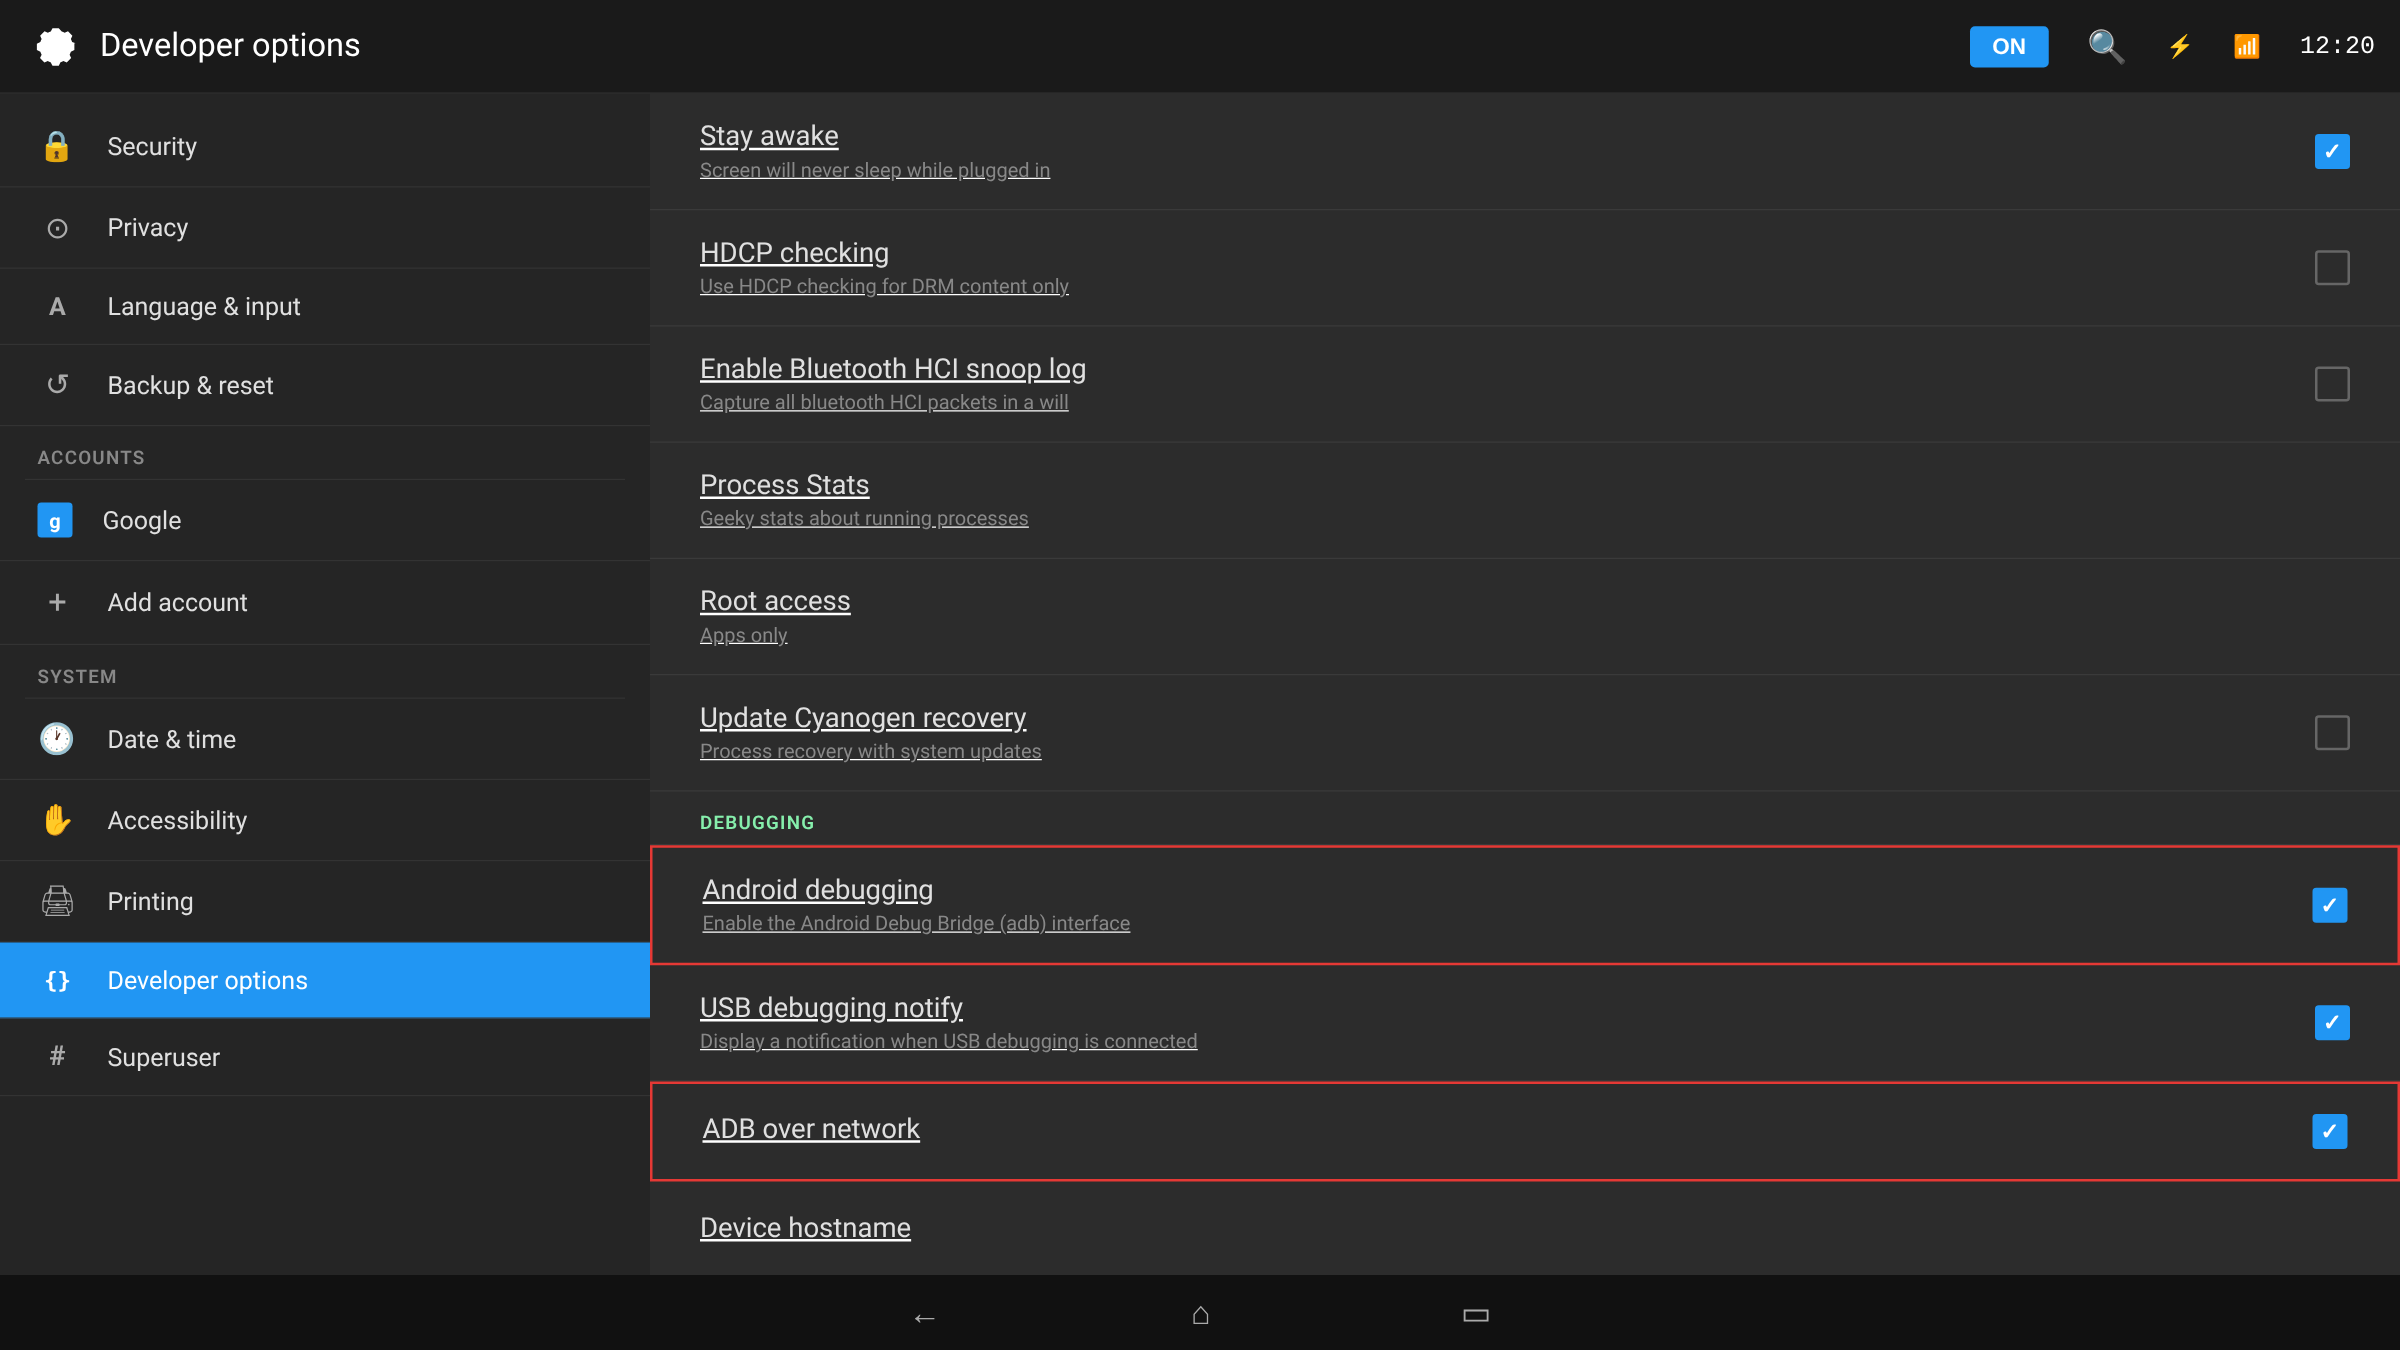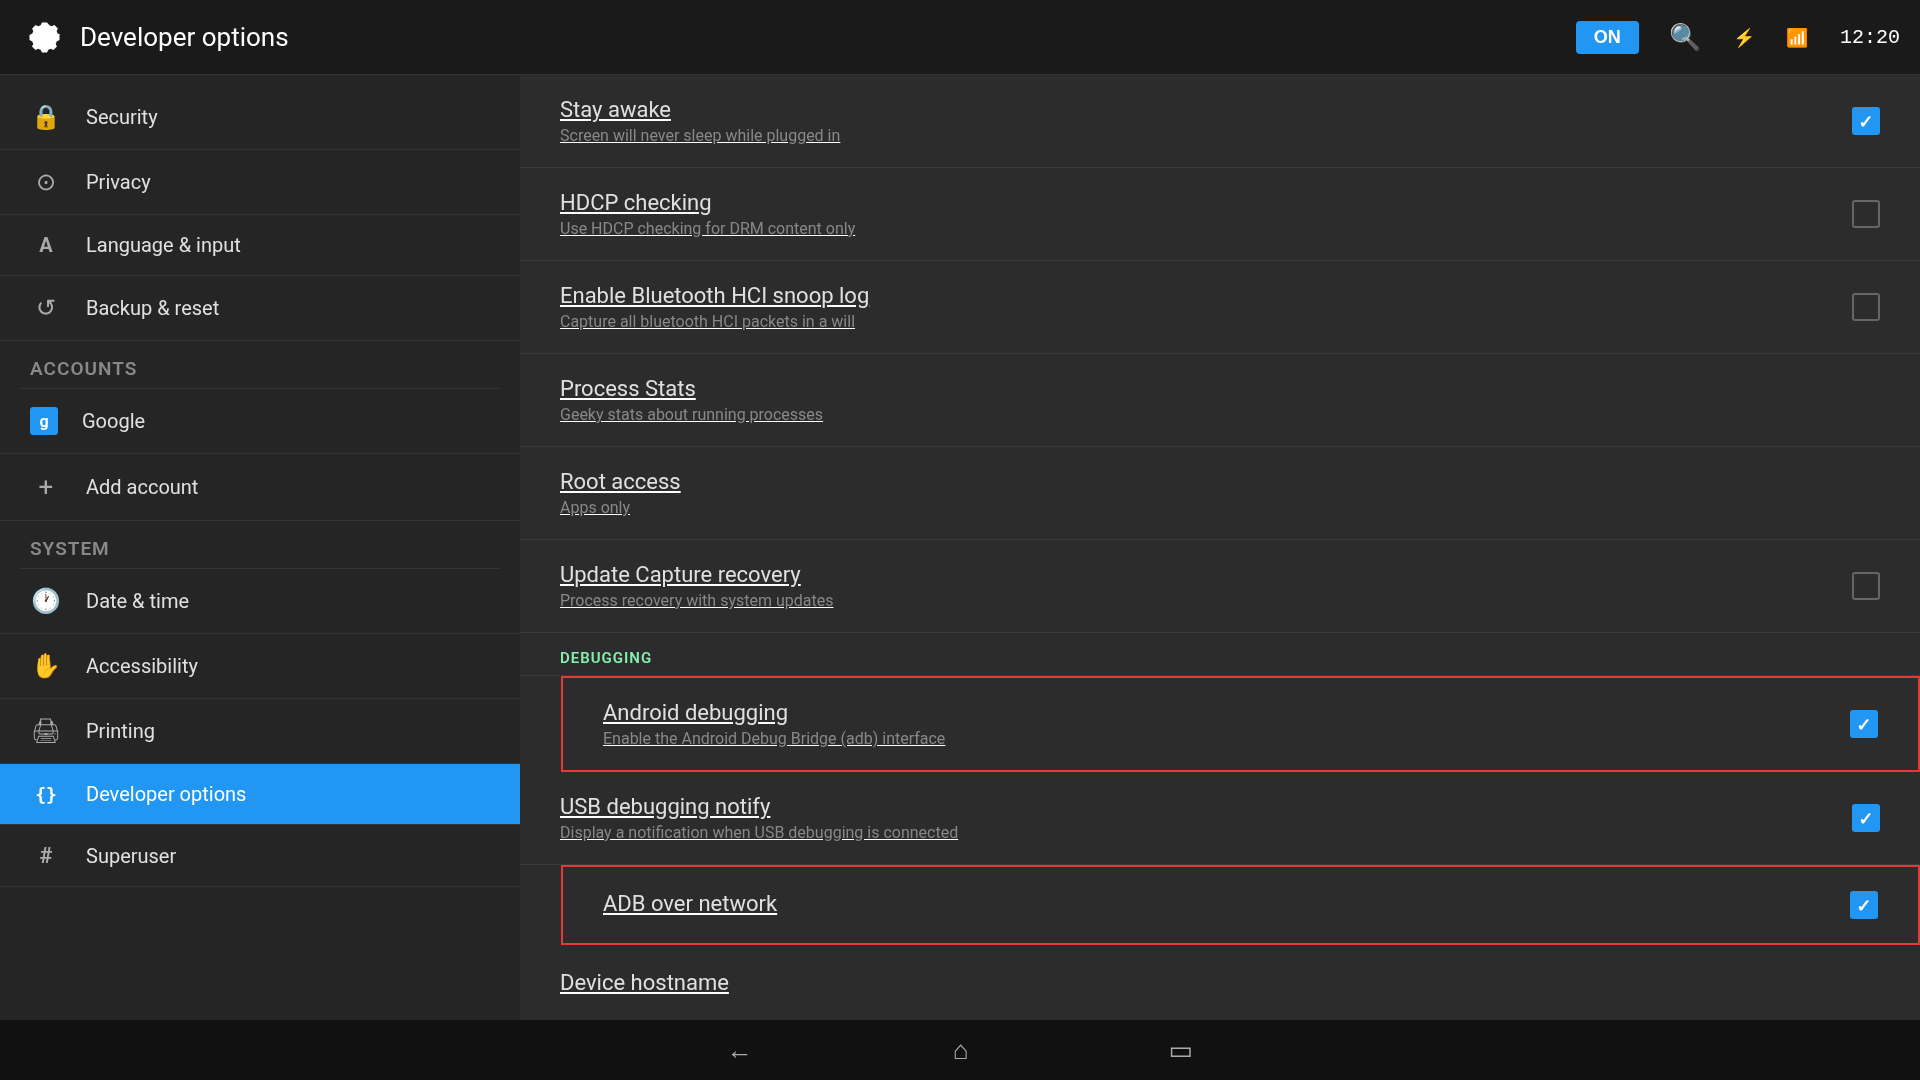--- a/index.html
+++ b/index.html
@@ -111,7 +111,7 @@
     }
     .section-header {
       padding: 16px 30px 8px 30px;
-      font-size: 19px;
+      font-size: 15px;
       color: #888;
       letter-spacing: 1px;
       font-weight: 600;

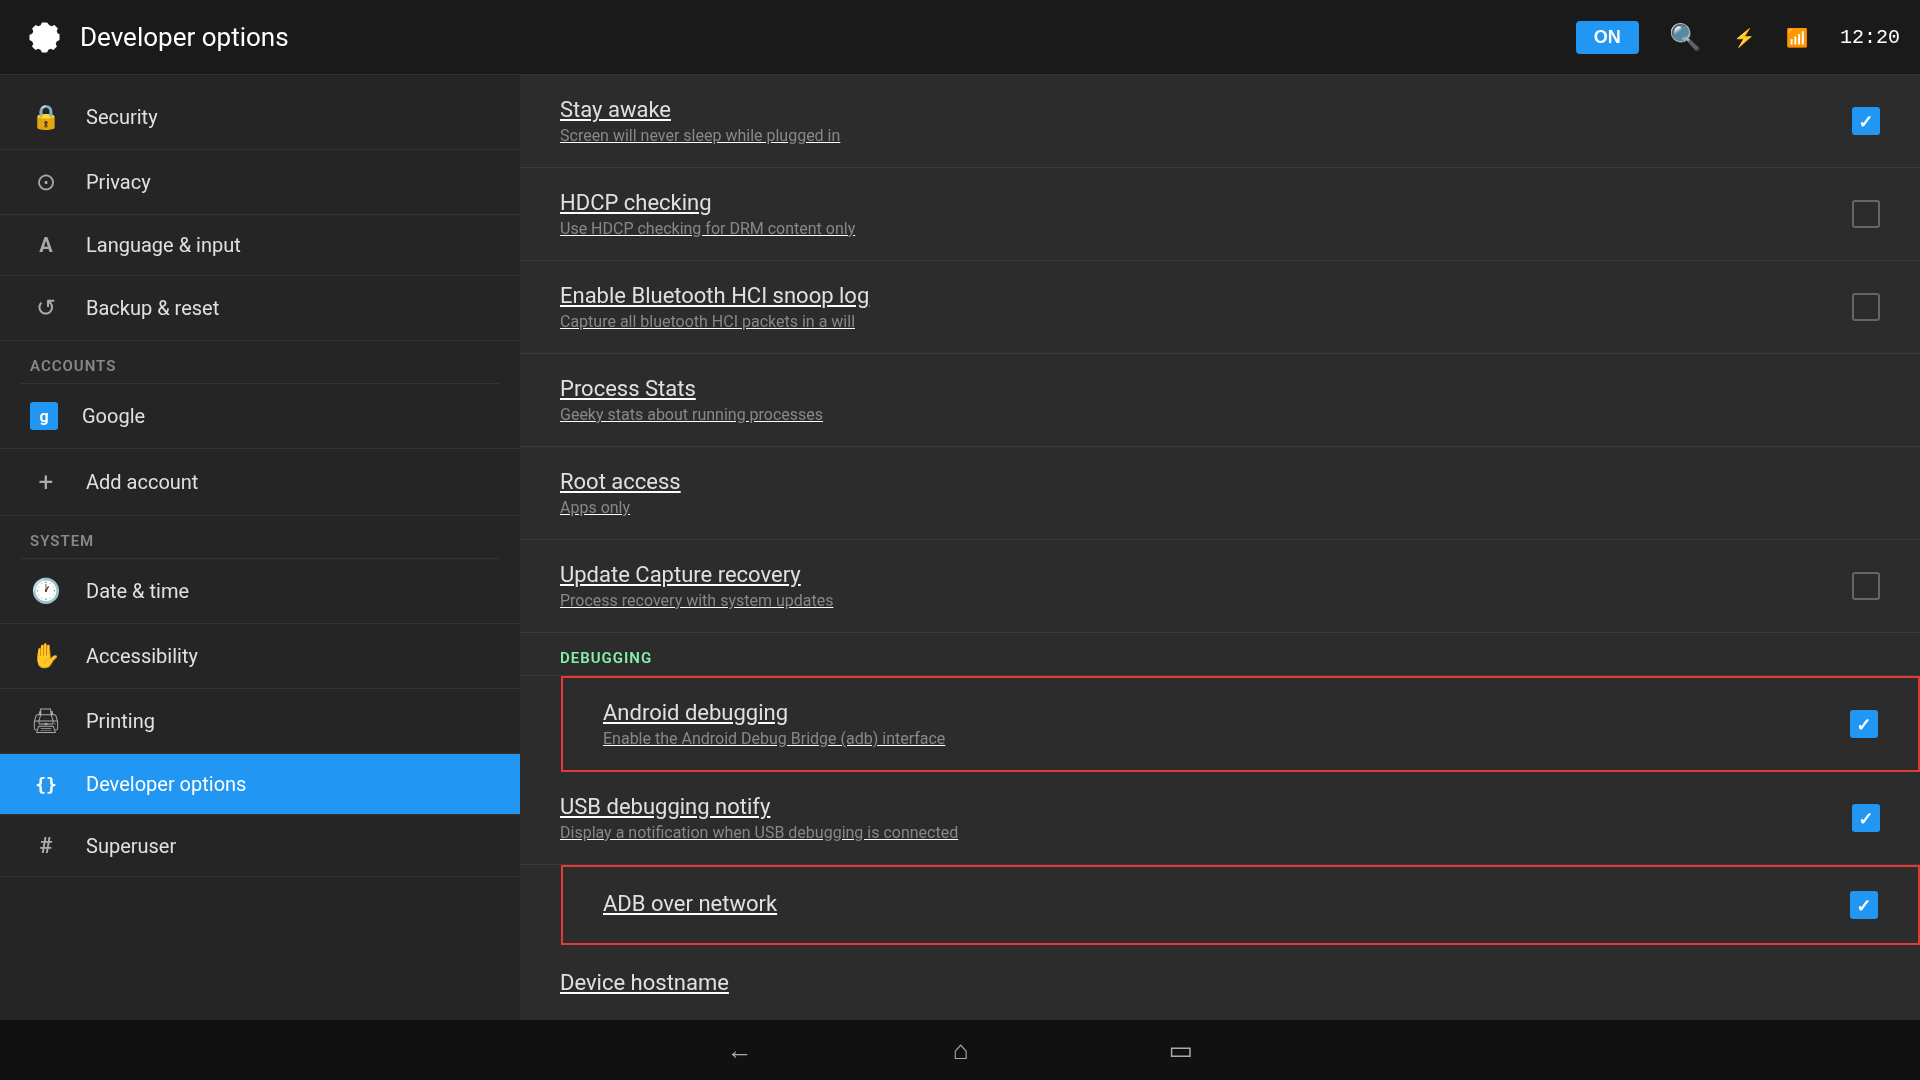--- a/index.html
+++ b/index.html
@@ -356,7 +356,7 @@
 
       <div class="settings-row">
         <div class="settings-row-text">
-          <div class="settings-row-title">Update Capture recovery</div>
+          <div class="settings-row-title">Update Cyanogen recovery</div>
           <div class="settings-row-subtitle">Process recovery with system updates</div>
         </div>
         <div class="checkbox unchecked"></div>

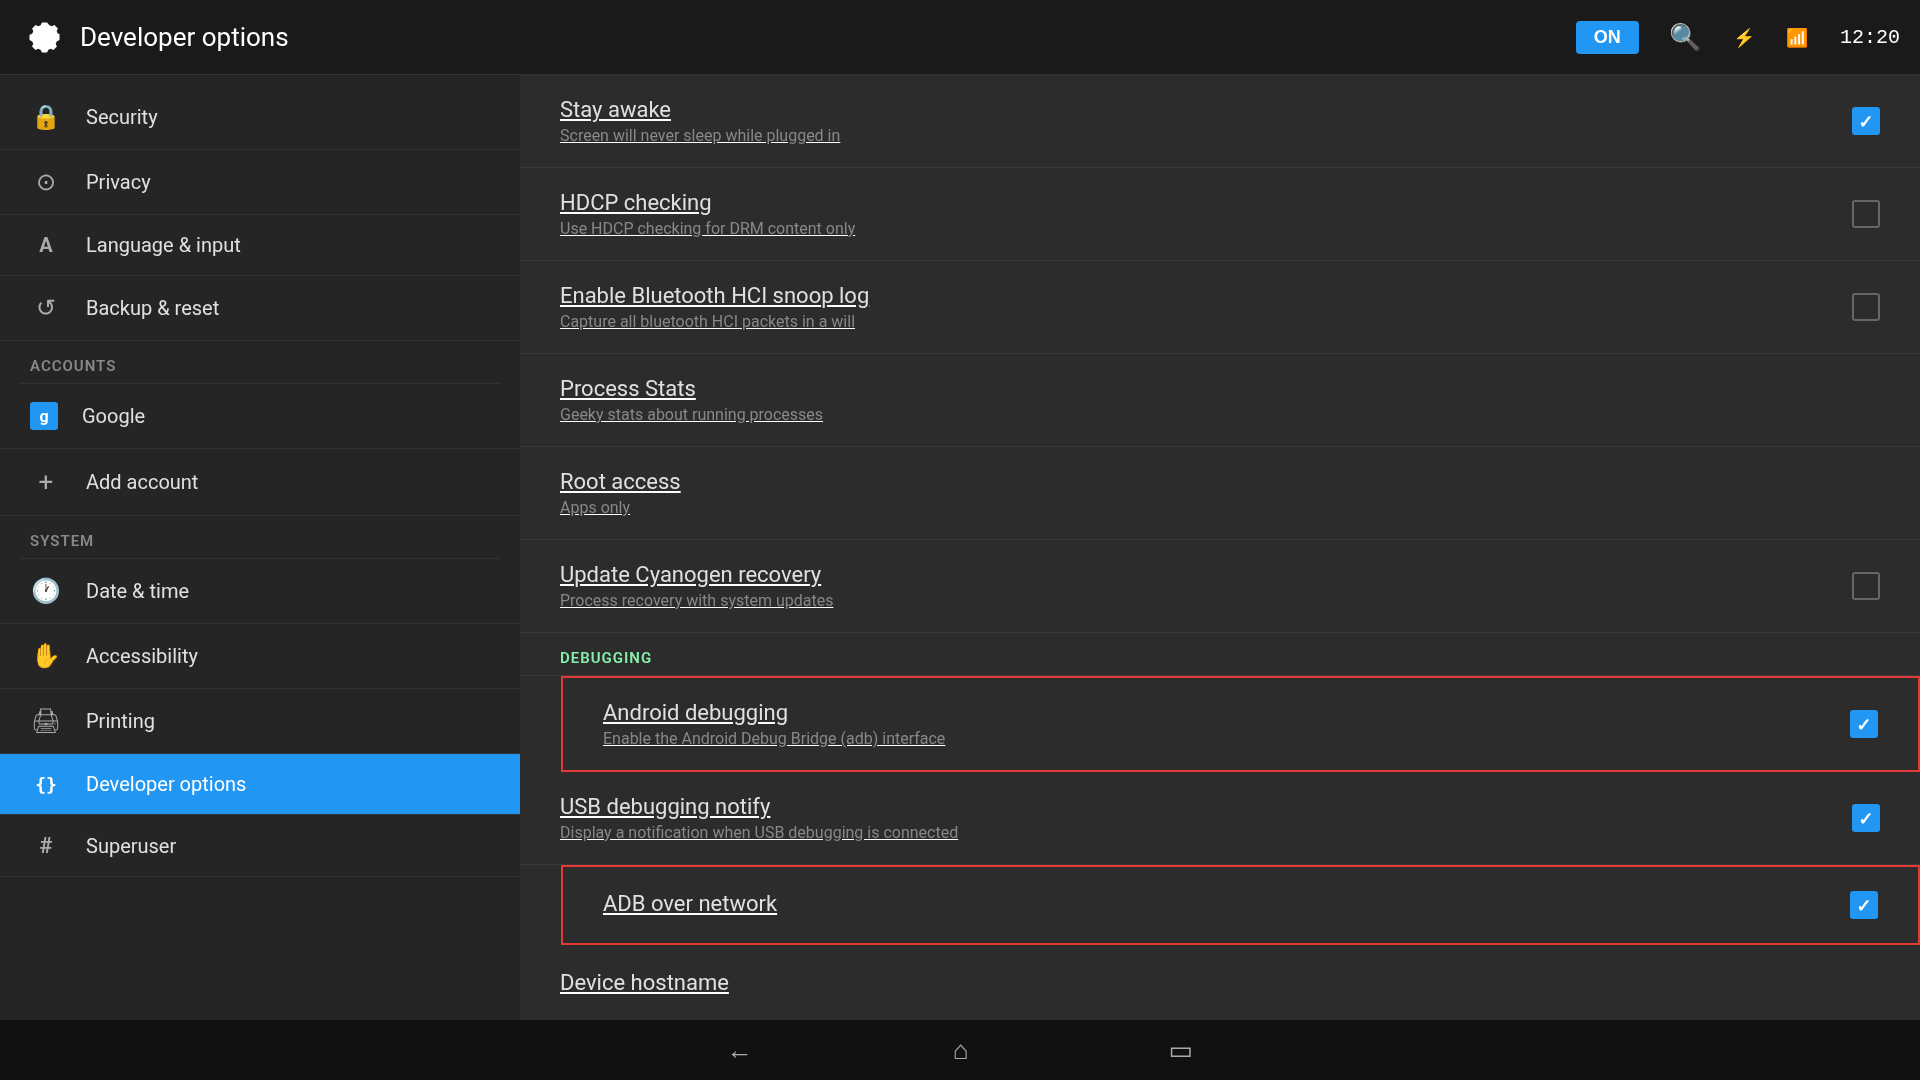--- a/index.html
+++ b/index.html
@@ -193,7 +193,6 @@
     .settings-row.highlighted {
       border: 2px solid #e53935;
       background: #2c2c2c;
-      margin-left: 41px;
     }
 
     

